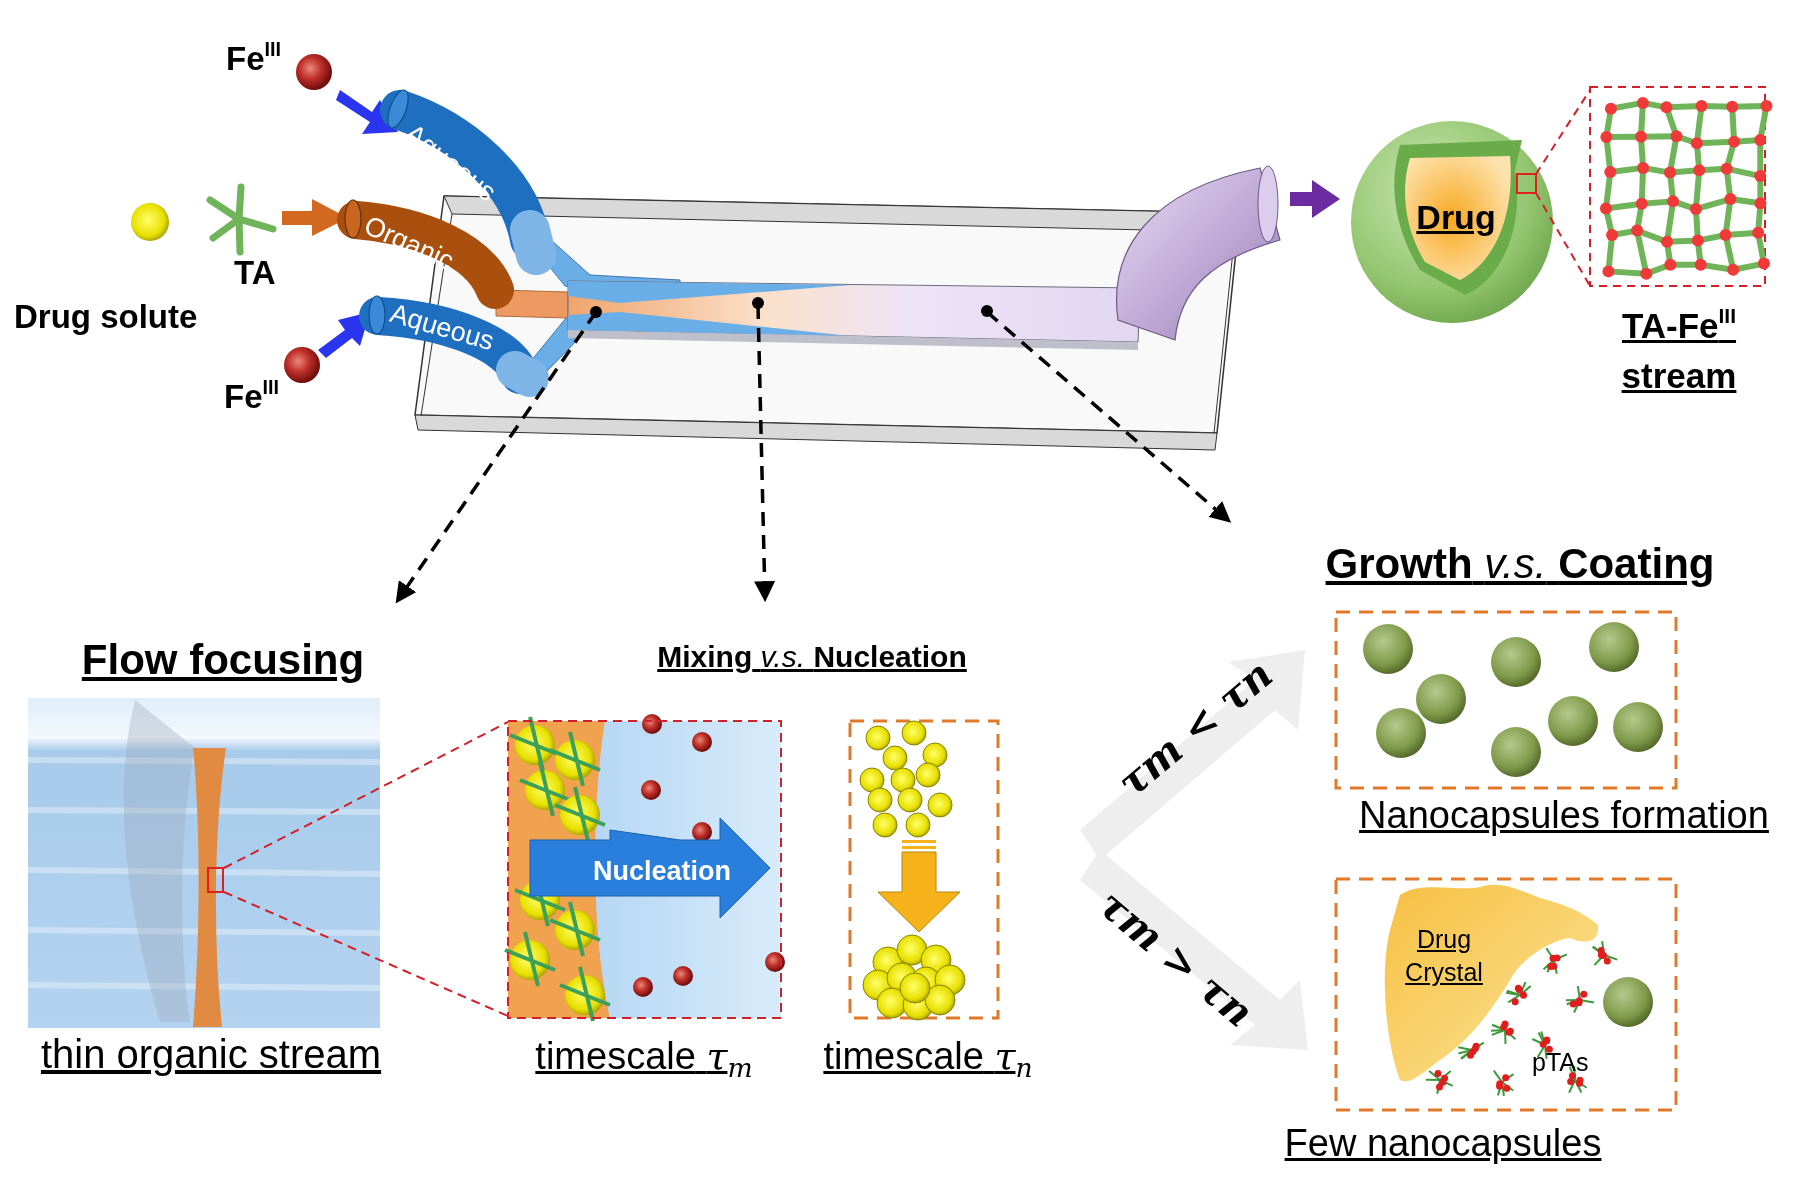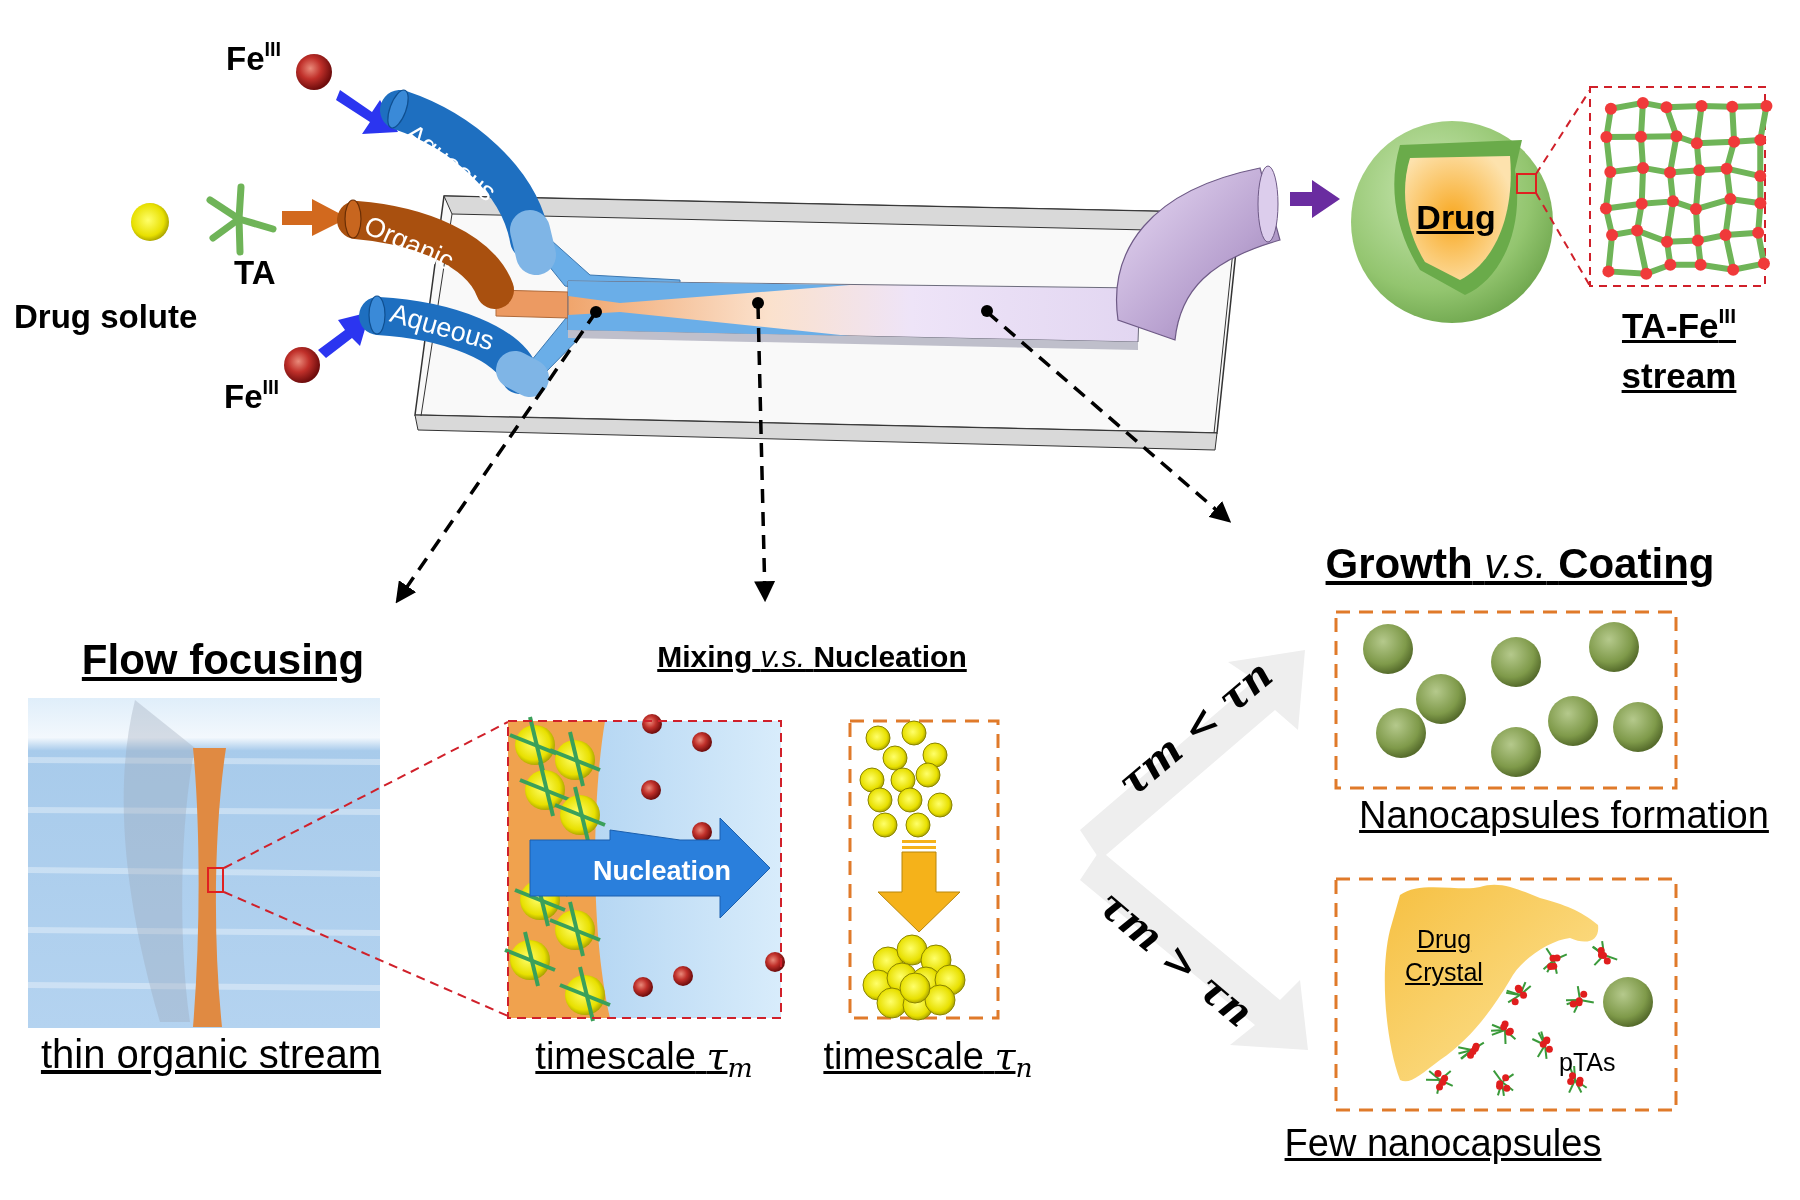--- a/index.html
+++ b/index.html
@@ -503,6 +503,6 @@
 <div class="lbl center" style="left:1443px;top:1122px;font-size:38px;">Few nanocapsules</div>
 <div class="lbl center" style="left:1444px;top:925px;font-size:25px;">Drug</div>
 <div class="lbl center" style="left:1444px;top:958px;font-size:25px;">Crystal</div>
-<div class="lbl" style="left:1532px;top:1048px;font-size:25px;margin-left:27px;">pTAs</div>
+<div class="lbl" style="left:1532px;top:1048px;font-size:25px;">pTAs</div>
 
 </body></html>

